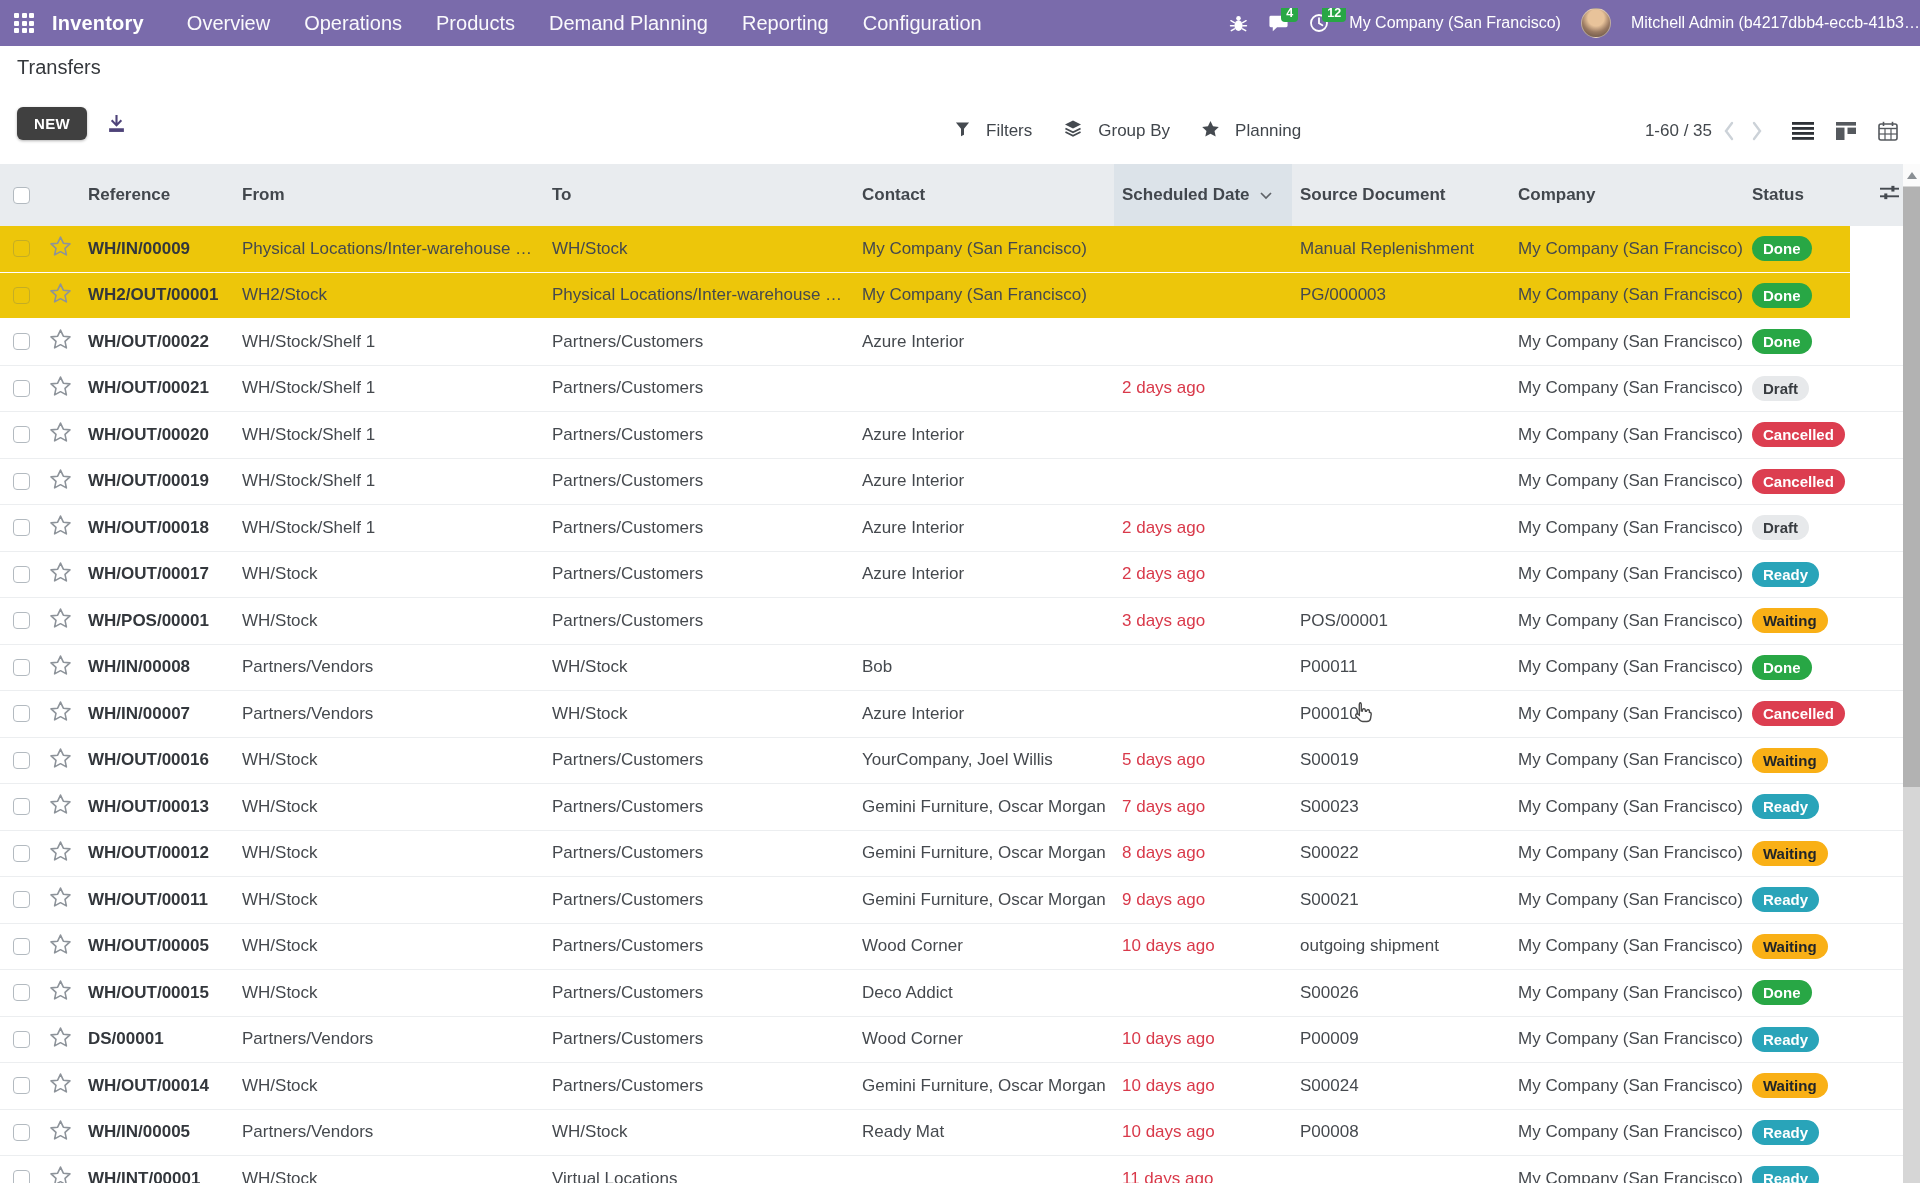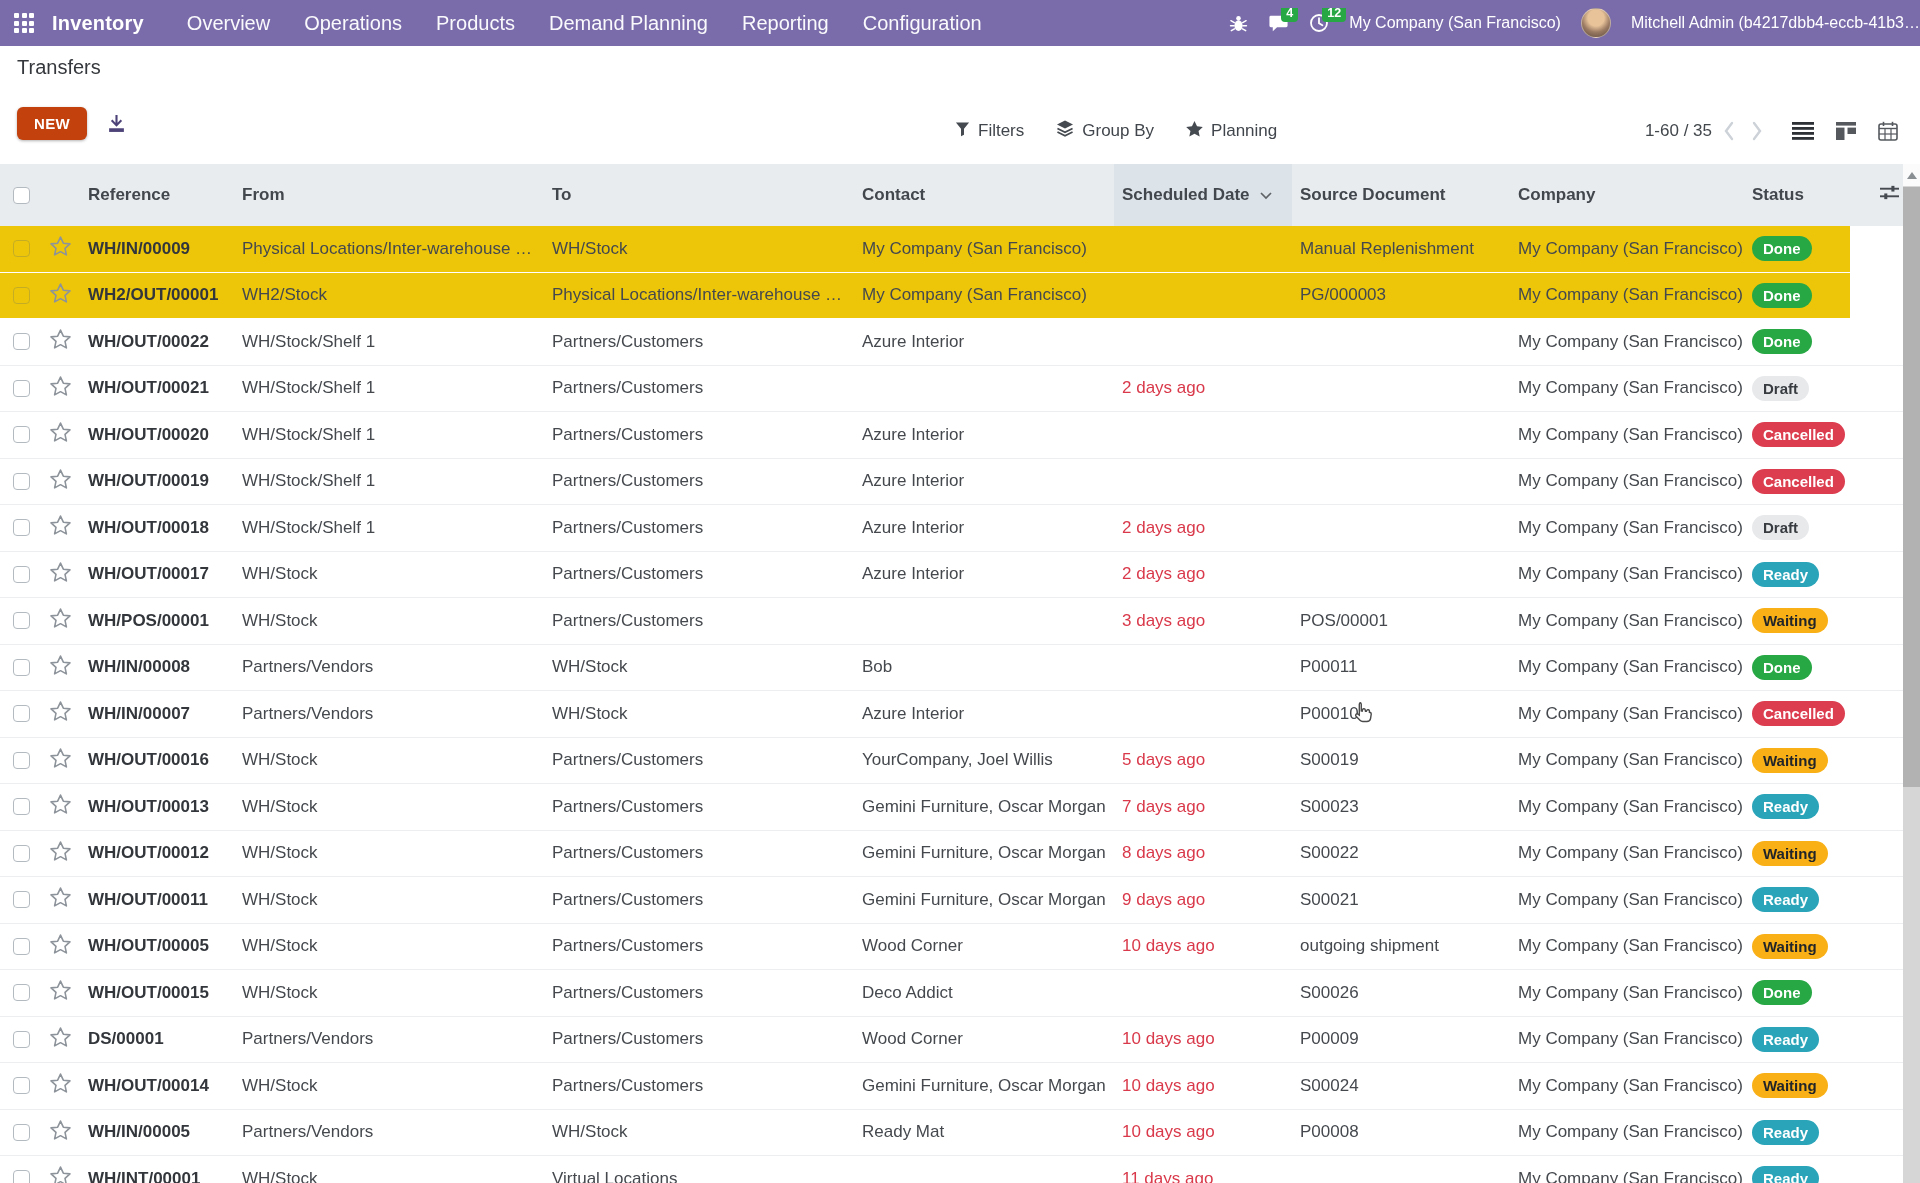--- a/index.html
+++ b/index.html
@@ -22,7 +22,7 @@
   .cpanel{position:absolute;top:46px;left:0;width:1920px;height:118px;background:#fff;}
   .cp-title{position:absolute;left:17px;top:10px;font-size:20px;color:#35383c;}
   .cp-actions{position:absolute;left:17px;top:60px;height:34px;display:flex;align-items:center;gap:20px;}
-  .btn-new{background:#c2410c;color:#fff;font-size:15px;font-weight:700;border:none;border-radius:6px;padding:8px 17px;cursor:pointer;box-shadow:0 1px 3px rgba(0,0,0,.3);letter-spacing:.3px;}
+  .btn-new{background:#404040;color:#fff;font-size:15px;font-weight:700;border:none;border-radius:6px;padding:8px 17px;cursor:pointer;box-shadow:0 1px 3px rgba(0,0,0,.3);letter-spacing:.3px;}
   .export-btn{display:flex;align-items:center;cursor:pointer;}
   .searchbox{position:absolute;left:955px;top:0;width:965px;height:52px;display:flex;align-items:center;border-bottom:1px solid #dadde0;}
   .search-ph{font-size:17px;color:#777c81;padding-left:8px;flex:1;}

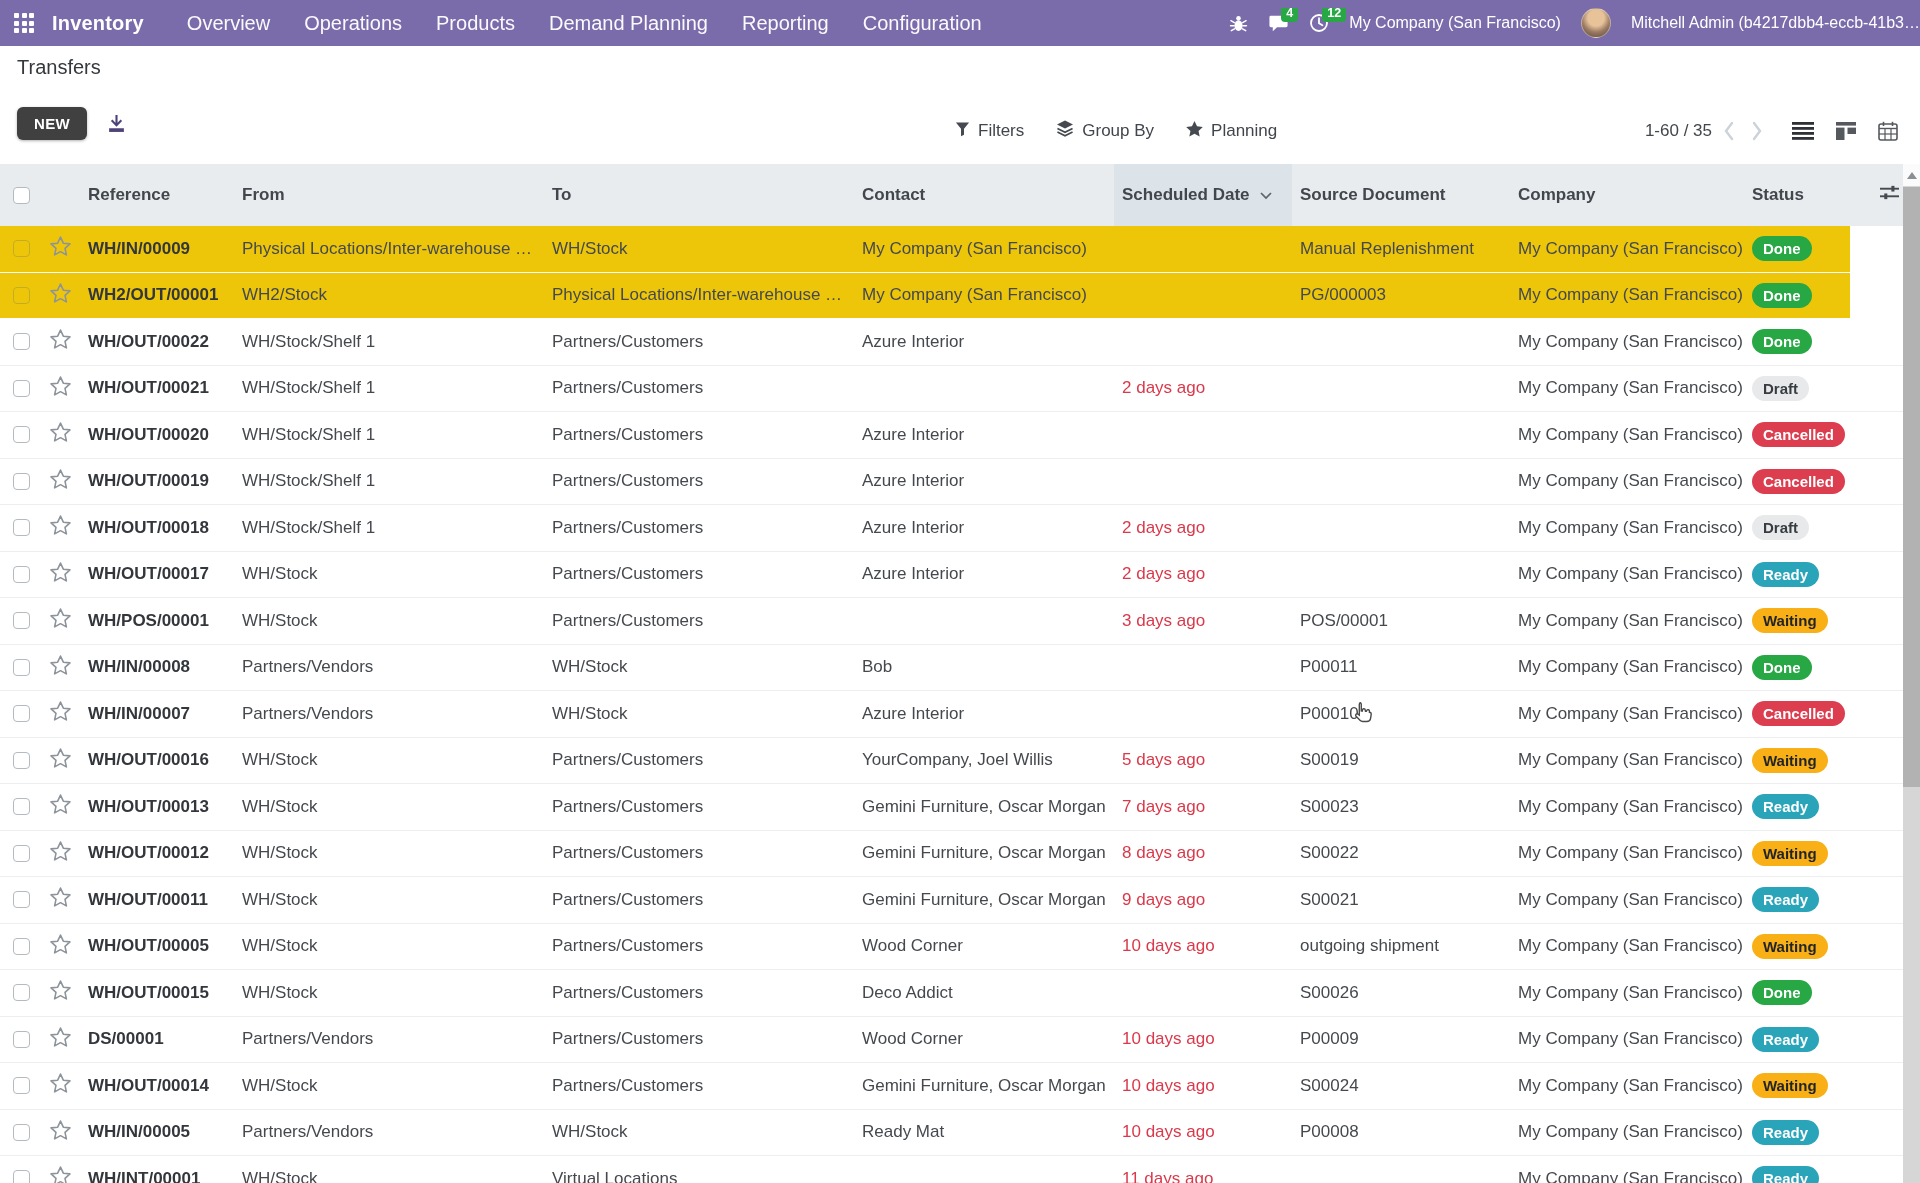--- a/index.html
+++ b/index.html
@@ -28,7 +28,7 @@
   .search-ph{font-size:17px;color:#777c81;padding-left:8px;flex:1;}
   .search-mag{padding-right:18px;display:flex;align-items:center;cursor:pointer;}
   .cp-controls{position:absolute;left:955px;top:52px;width:965px;height:66px;display:flex;align-items:center;}
-  .facet-btn{display:flex;align-items:center;gap:8px;font-size:17px;color:#41464c;cursor:pointer;margin-right:32px;}
+  .facet-btn{display:flex;align-items:center;gap:16px;font-size:17px;color:#41464c;cursor:pointer;margin-right:32px;}
   .pager{margin-left:auto;display:flex;align-items:center;font-size:17px;color:#42474c;gap:4px;}
   .pg-arrow{padding:0 7px;display:flex;align-items:center;cursor:pointer;}
   .views{display:flex;align-items:center;gap:22px;margin-left:22px;margin-right:22px;}

